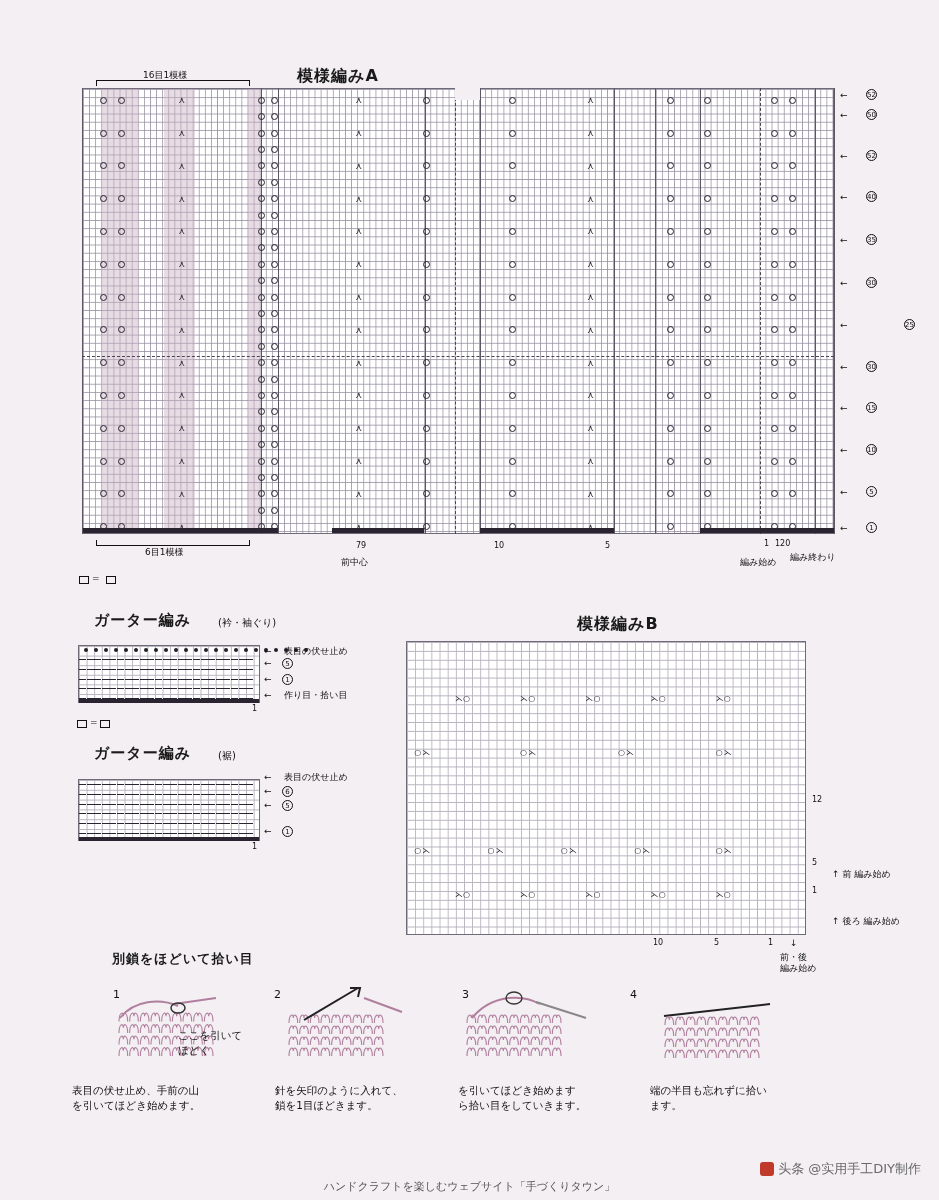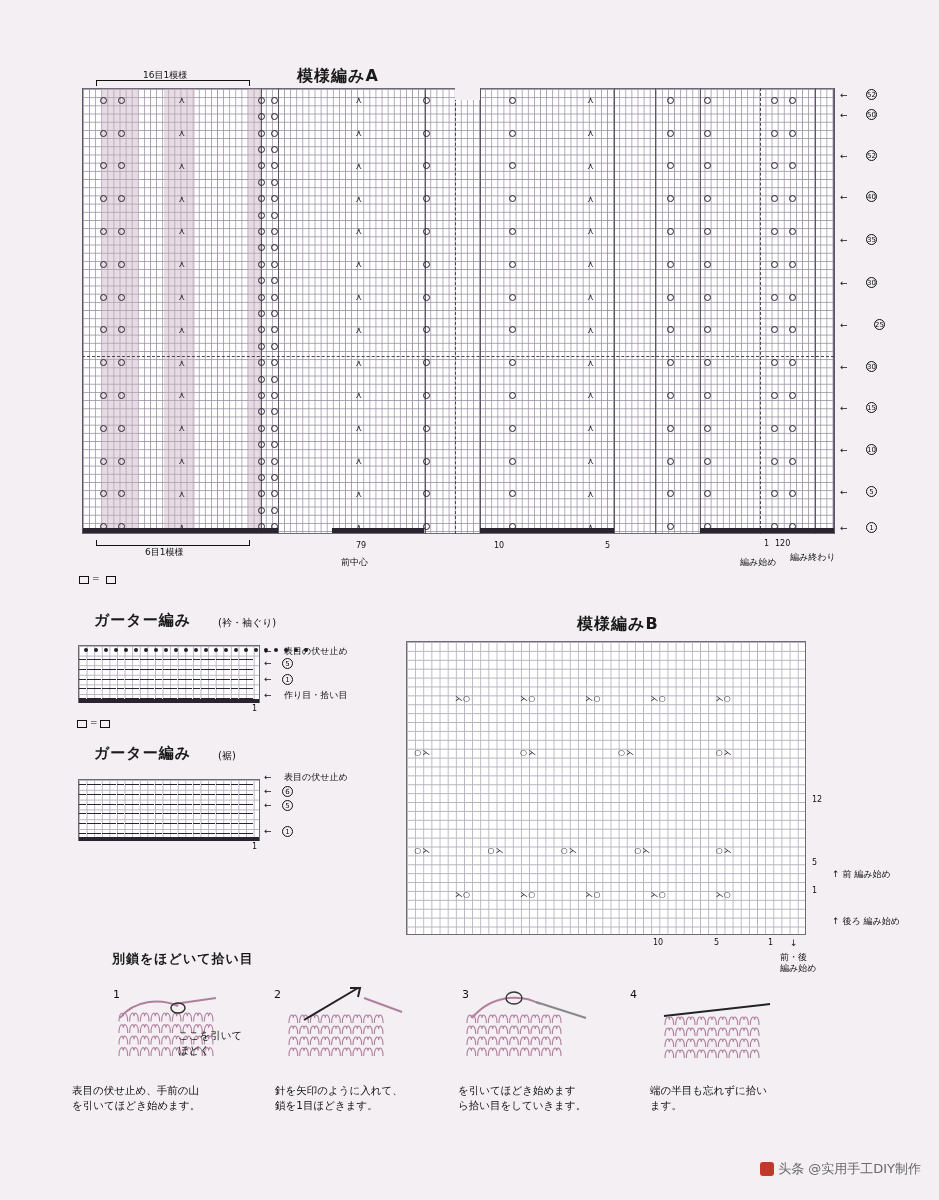--- a/index.html
+++ b/index.html
@@ -139,7 +139,7 @@
       <div class="arrowL" style="left: 840px; top: 278px;">←</div>
       <div class="circnum" style="left: 866px; top: 277px;">30</div>
       <div class="arrowL" style="left: 840px; top: 320px;">←</div>
-      <div class="circnum" style="left: 874px; top: 319px;">25</div>
+      <div class="circnum" style="left: 904px; top: 319px;">25</div>
       <div class="arrowL" style="left: 840px; top: 362px;">←</div>
       <div class="circnum" style="left: 866px; top: 361px;">30</div>
       <div class="arrowL" style="left: 840px; top: 403px;">←</div>

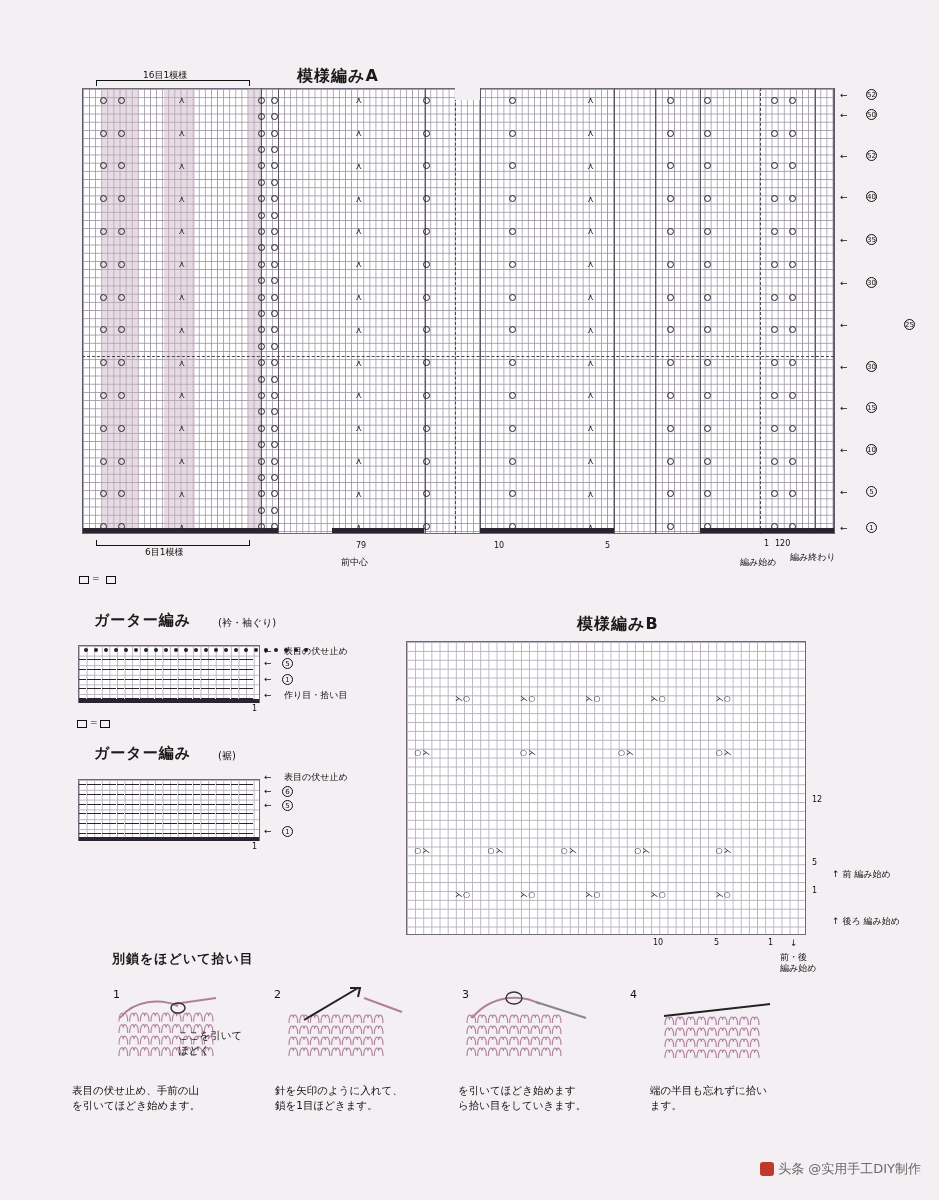--- a/index.html
+++ b/index.html
@@ -459,6 +459,7 @@
   <div class="cap" style="left:650px;top:1083px;">端の半目も忘れずに拾い
 ます。</div>
 
+  <div class="footer">ハンドクラフトを楽しむウェブサイト「手づくりタウン」</div>
   <div class="wm">
     <span class="wmlogo"></span>
     <span>头条</span>

